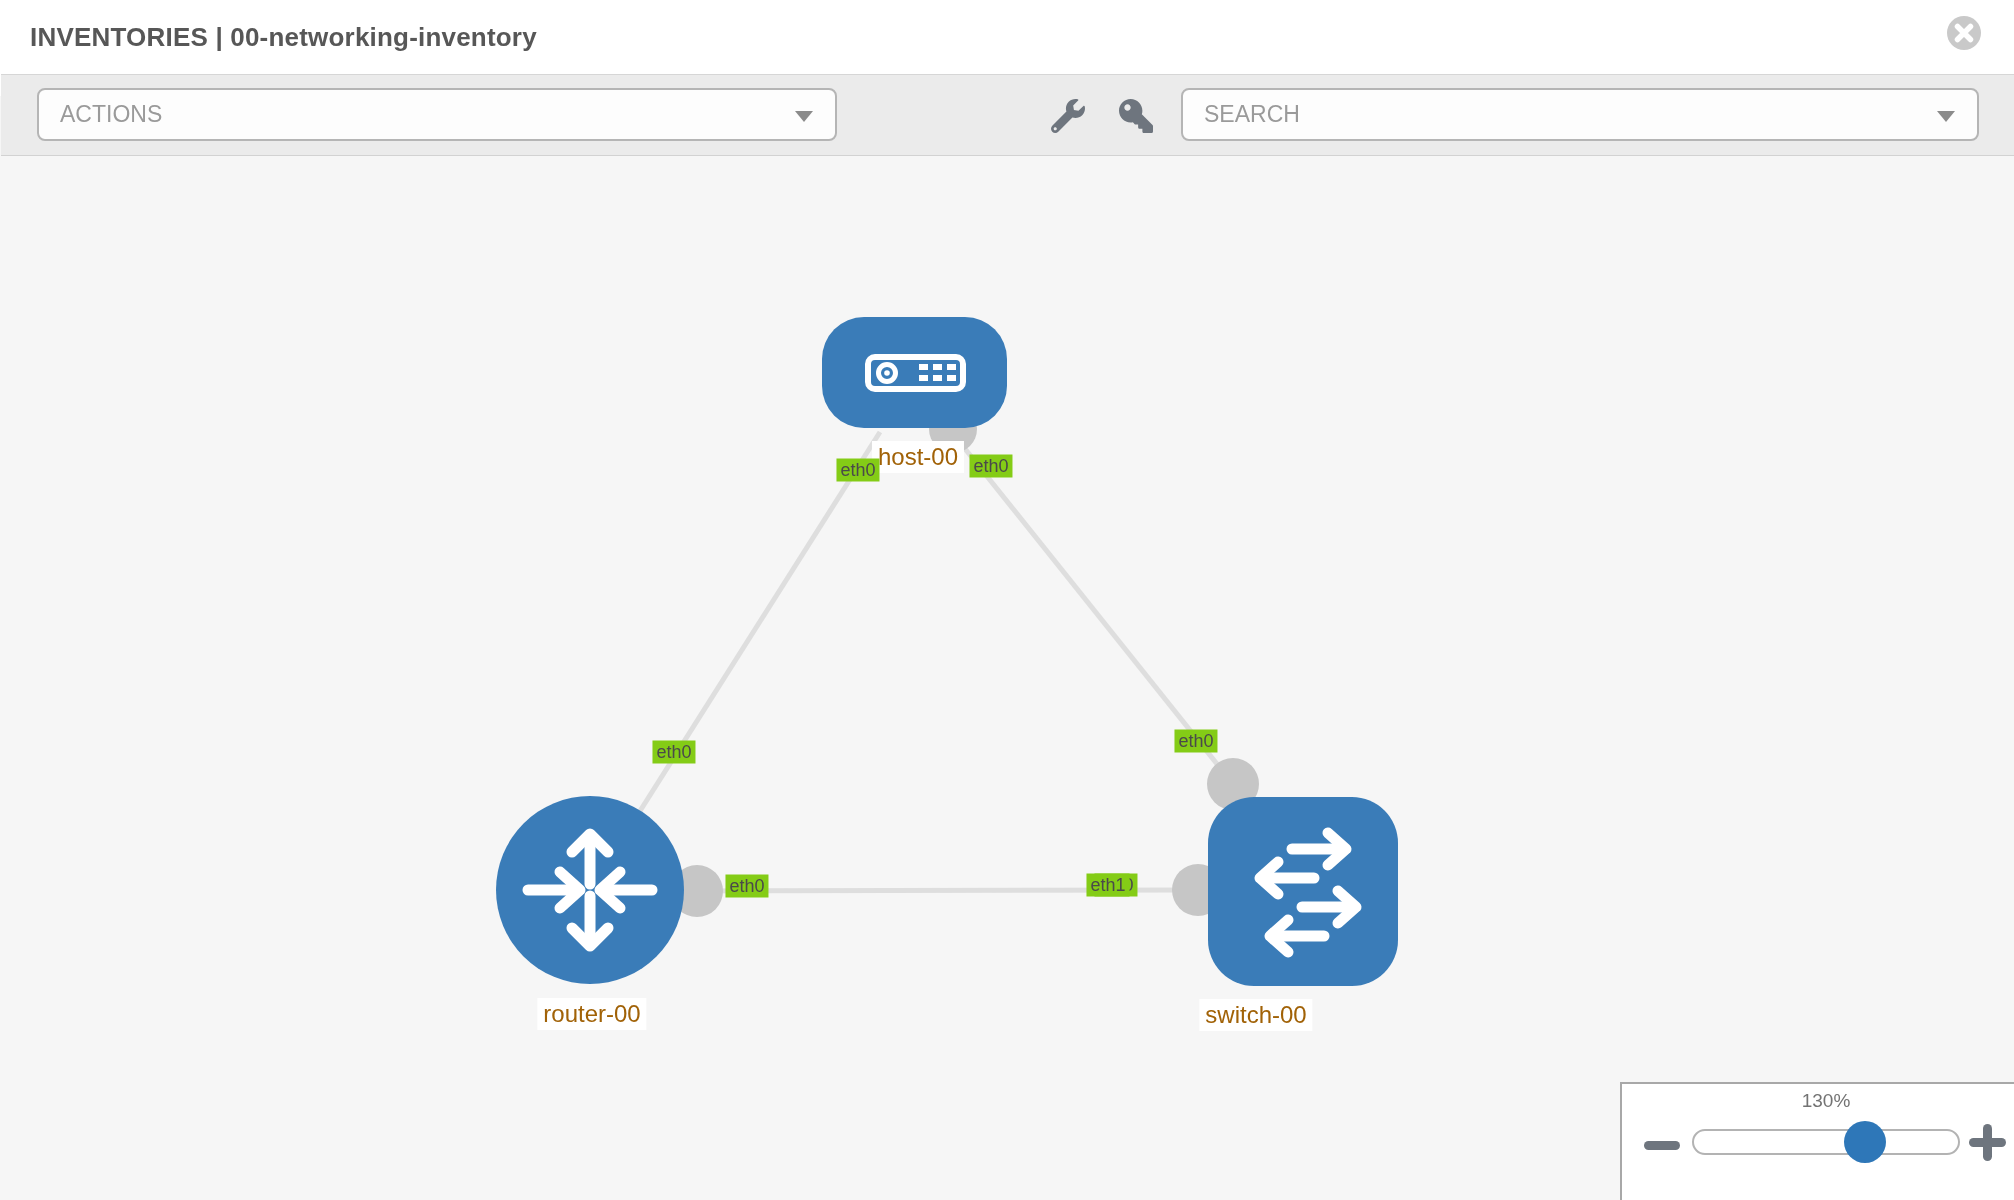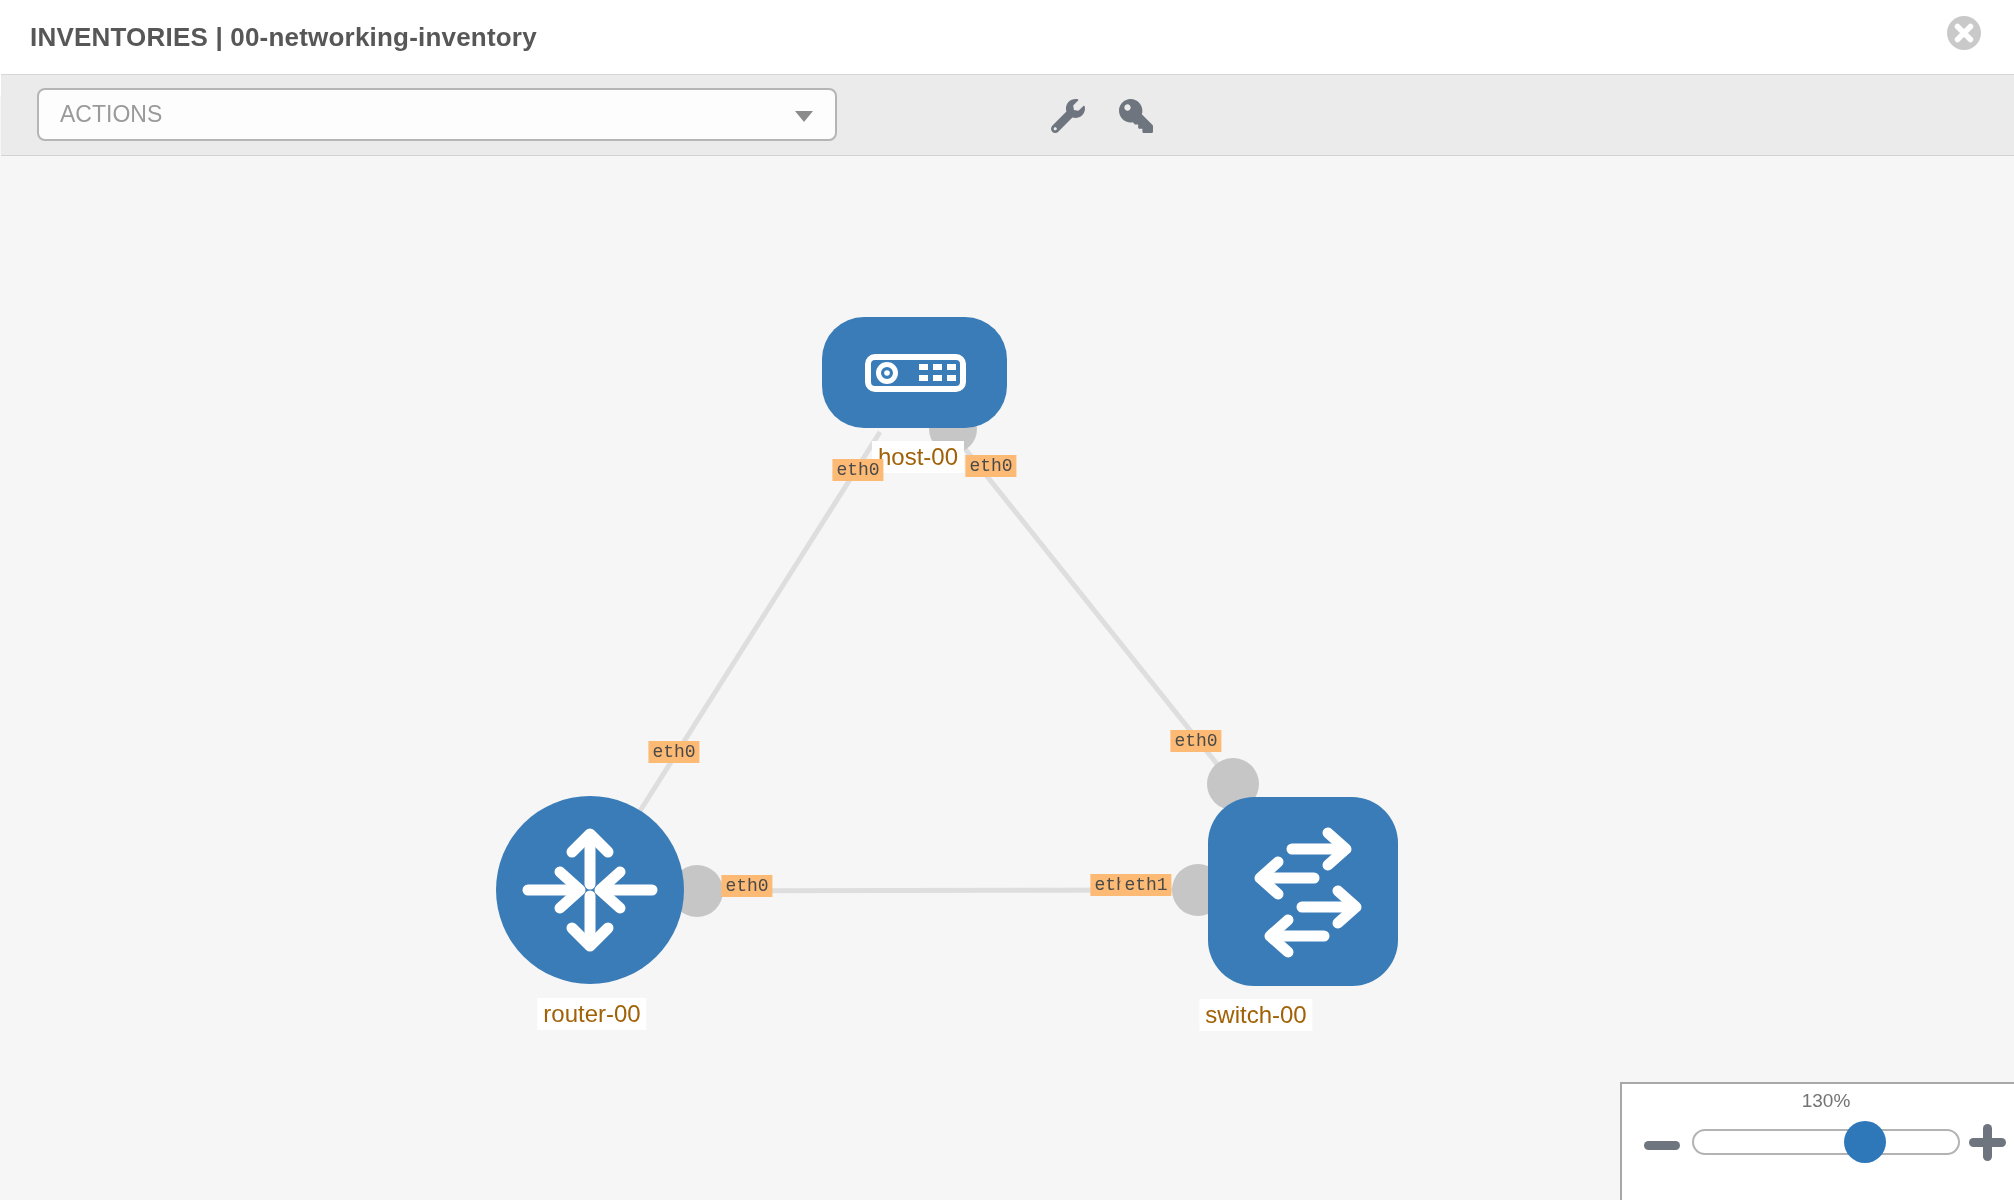--- a/index.html
+++ b/index.html
@@ -196,6 +196,10 @@
     </svg>
   </div>
 
+  <div class="select-box search-select">
+    <span class="select-label">SEARCH</span>
+    <span class="caret"></span>
+  </div>
 </div>
 
 <div class="zoom-panel">

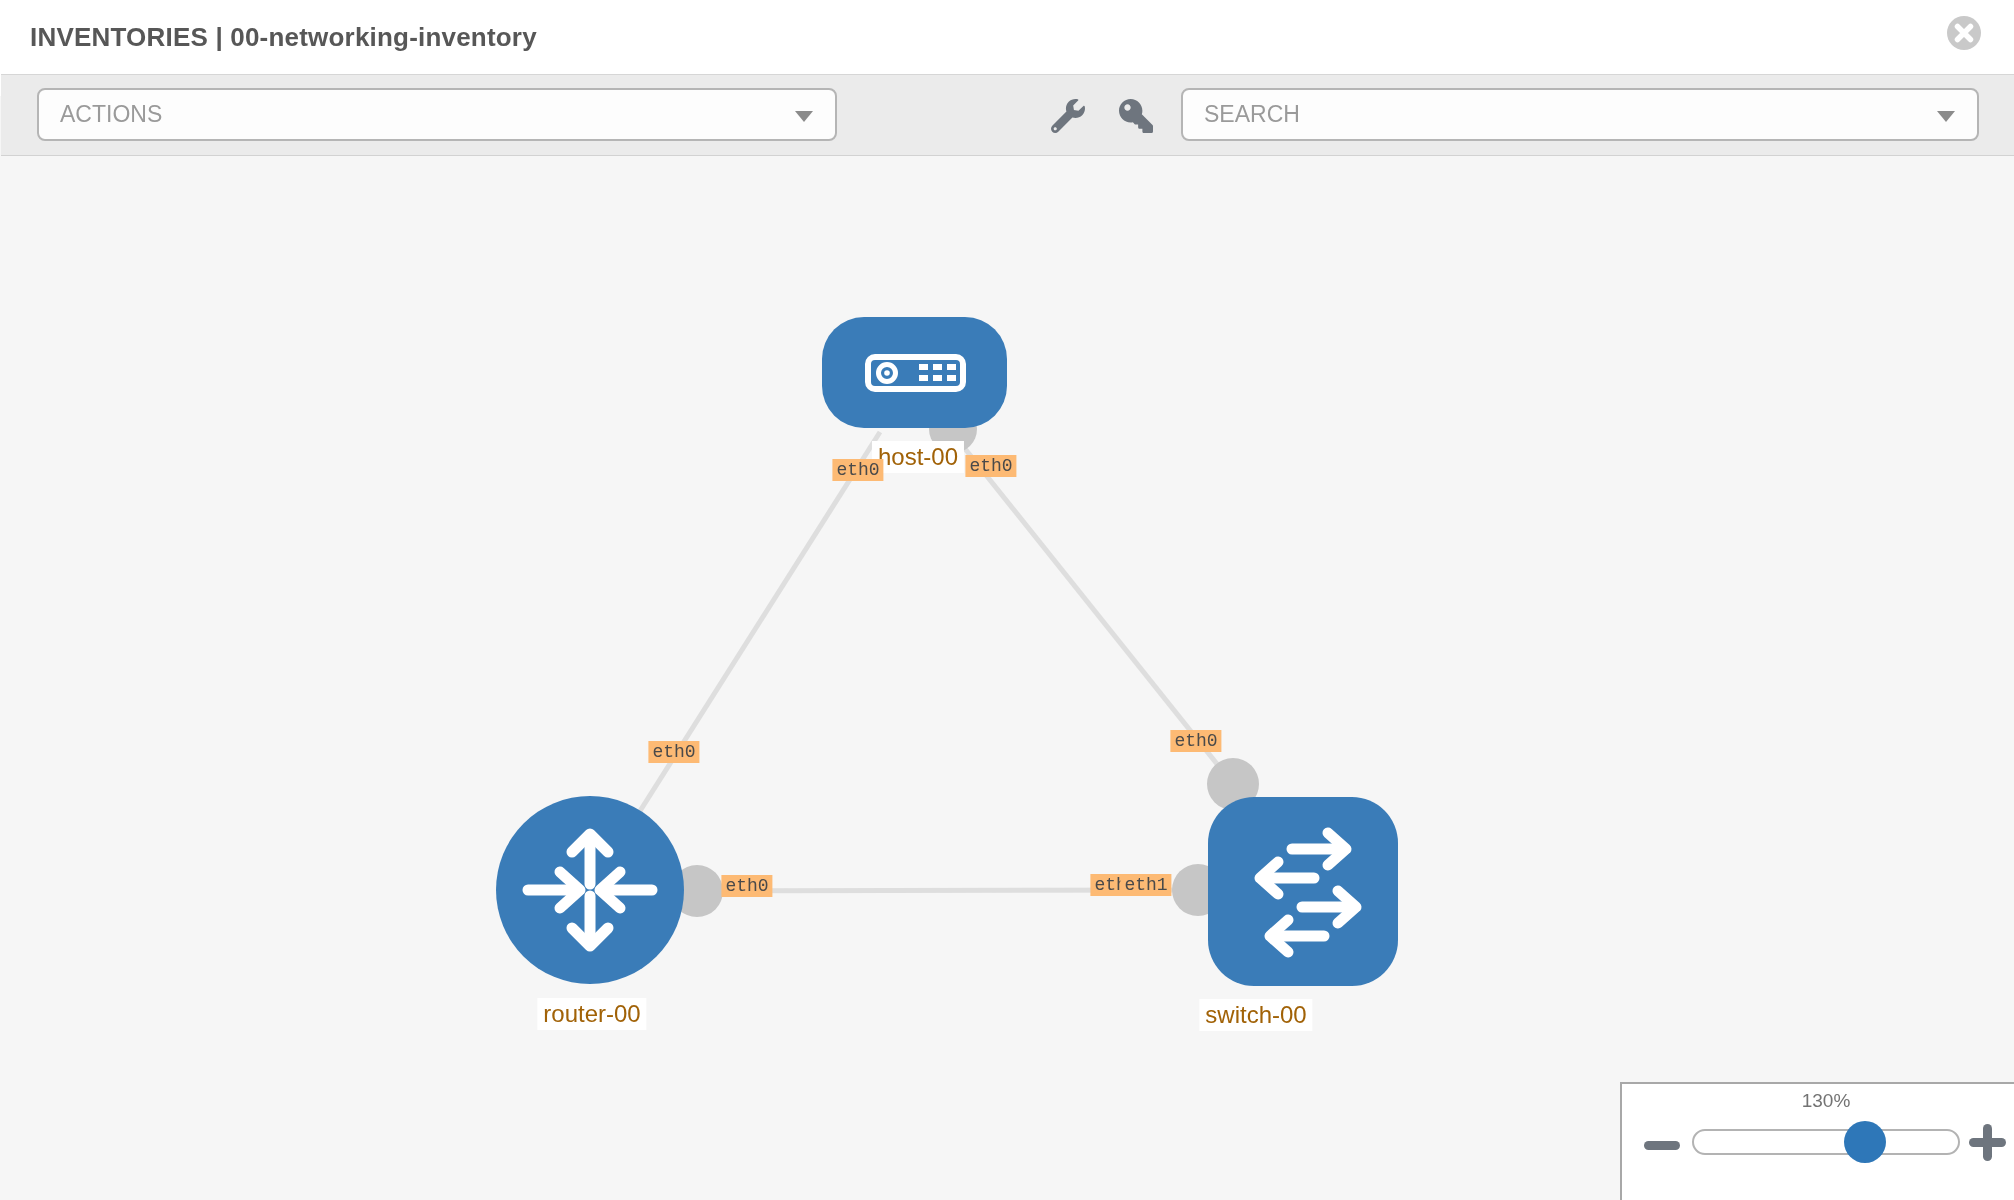--- a/index.html
+++ b/index.html
@@ -65,8 +65,8 @@
   }
   .if-label{
     position:absolute;z-index:20;transform:translate(-50%,-50%);
-    background:#fdba74;color:#4a4a4a;font-size:18px;
-    padding:1px 4px;white-space:nowrap;font-family:Liberation Mono, monospace;
+    background:#84cc16;color:#4a4a4a;font-size:18px;
+    padding:1px 4px;white-space:nowrap;
   }
   .if-label.front{z-index:21;}
   

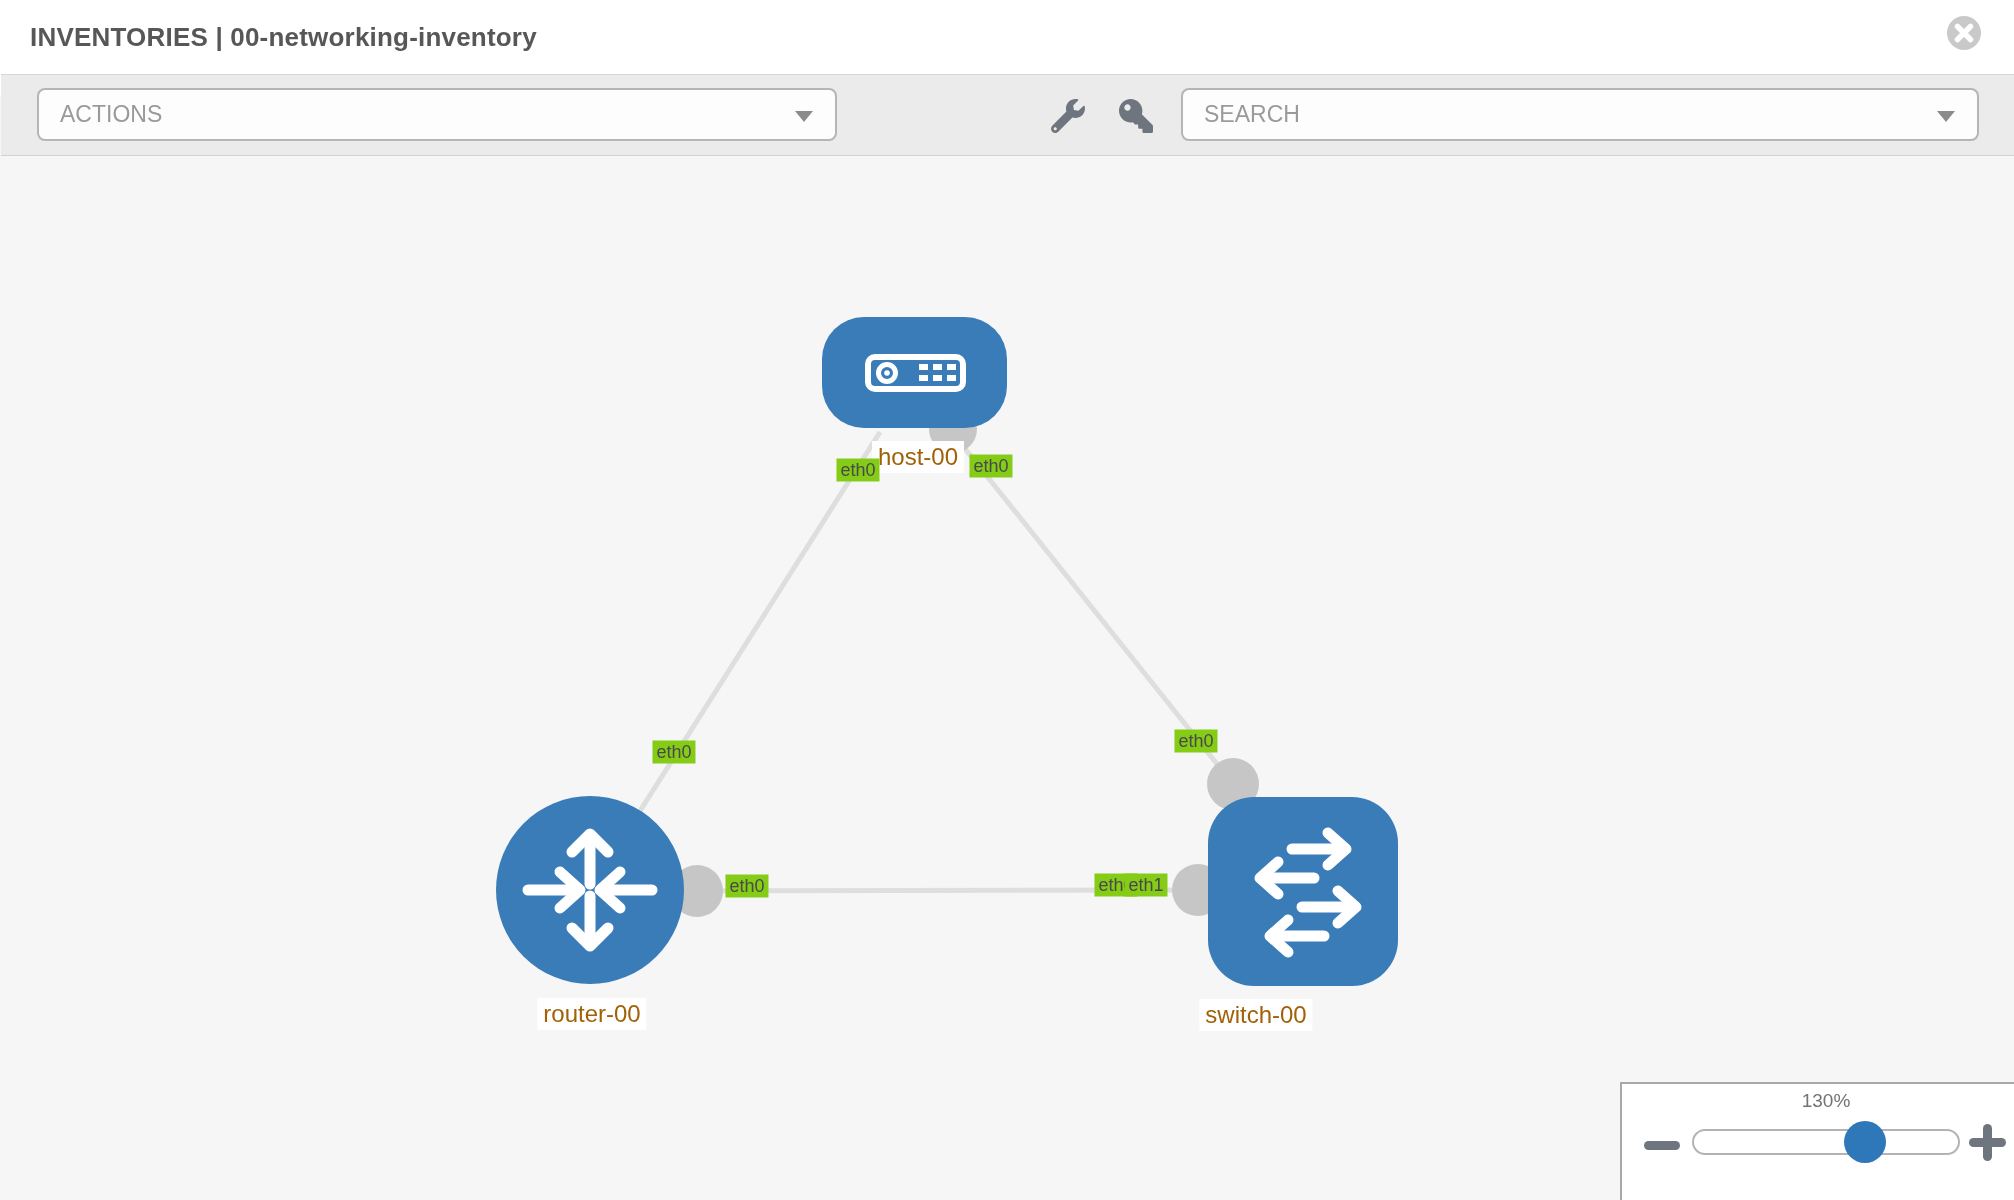--- a/index.html
+++ b/index.html
@@ -166,7 +166,7 @@
 <div class="if-label" style="left:1196px;top:741px;">eth0</div>
 <div class="if-label" style="left:747px;top:886px;">eth0</div>
 <div class="if-label" style="left:1116px;top:885px;">eth0</div>
-<div class="if-label front" style="left:1146px;top:885px;">eth1</div>
+<div class="if-label front" style="left:1108px;top:885px;">eth1</div>
 
 <div class="app-header">
   <div class="app-title">INVENTORIES | 00-networking-inventory</div>

